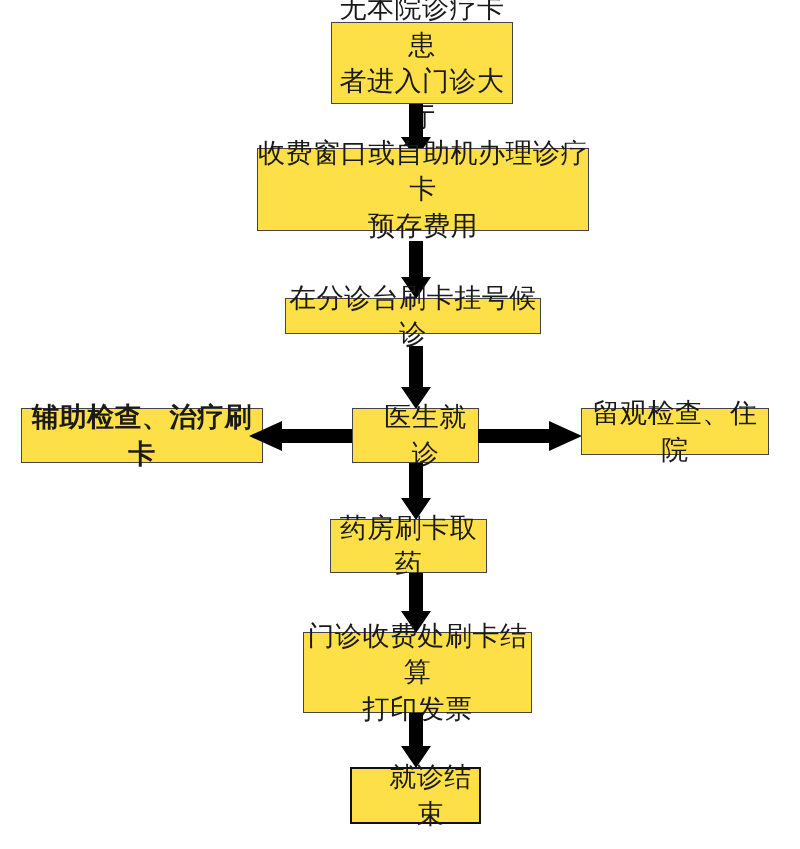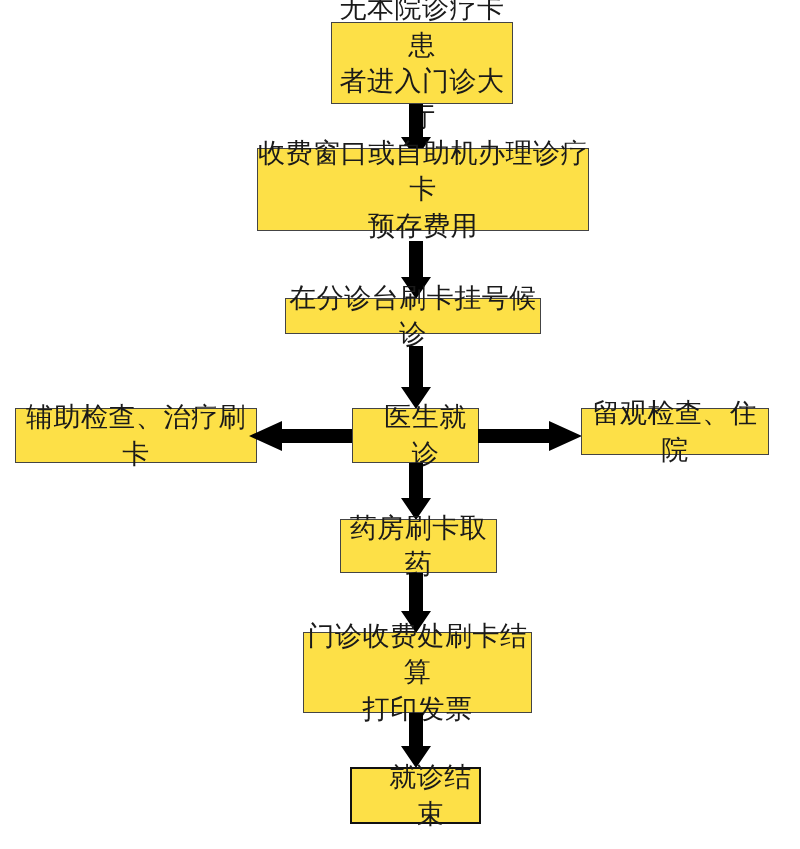--- a/index.html
+++ b/index.html
@@ -47,7 +47,7 @@
   #node-1 { left: 257px; top: 148px; width: 332px; height: 83px; }
   #node-2 { left: 285px; top: 298px; width: 256px; height: 36px; }
   #node-3 { left: 352px; top: 408px; width: 127px; height: 55px; padding-left: 20px; }
-  #node-4 { left: 15px;  top: 408px; width: 242px; height: 55px; }
+  #node-4 { left: 21px;  top: 408px; width: 242px; height: 55px; font-weight: bold; }
   #node-5 { left: 581px; top: 408px; width: 188px; height: 47px; }
   #node-6 { left: 340px; top: 519px; width: 157px; height: 54px; }
   #node-7 { left: 303px; top: 632px; width: 229px; height: 81px; }

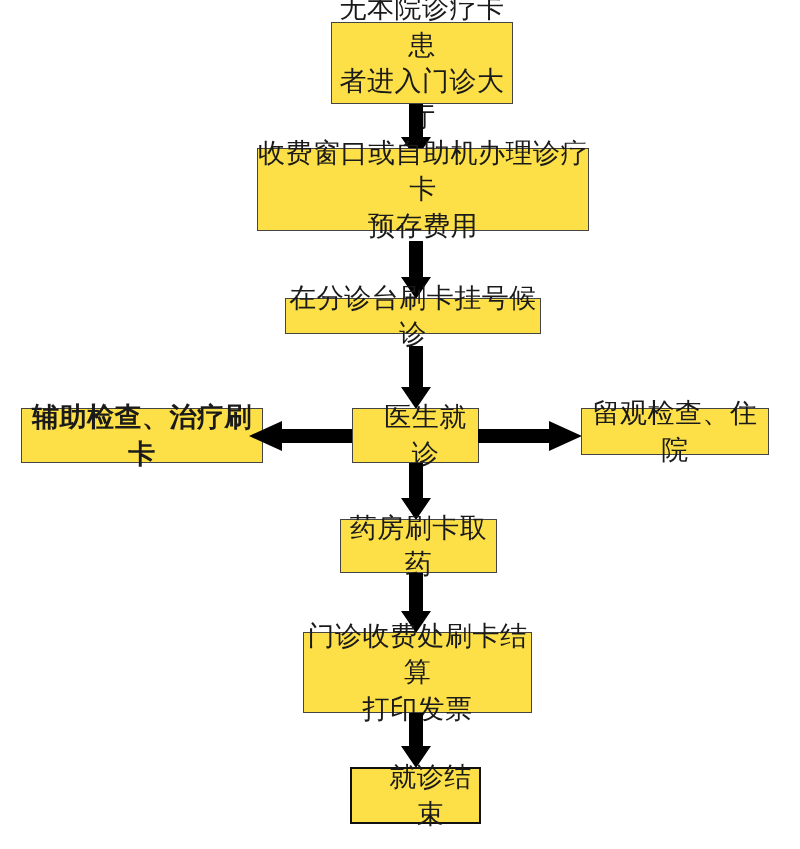--- a/index.html
+++ b/index.html
@@ -49,7 +49,7 @@
   #node-3 { left: 352px; top: 408px; width: 127px; height: 55px; padding-left: 20px; }
   #node-4 { left: 21px;  top: 408px; width: 242px; height: 55px; font-weight: bold; }
   #node-5 { left: 581px; top: 408px; width: 188px; height: 47px; }
-  #node-6 { left: 340px; top: 519px; width: 157px; height: 54px; }
+  #node-6 { left: 330px; top: 519px; width: 157px; height: 54px; }
   #node-7 { left: 303px; top: 632px; width: 229px; height: 81px; }
   #node-8 { left: 350px; top: 767px; width: 131px; height: 57px; padding-left: 30px; }
 

